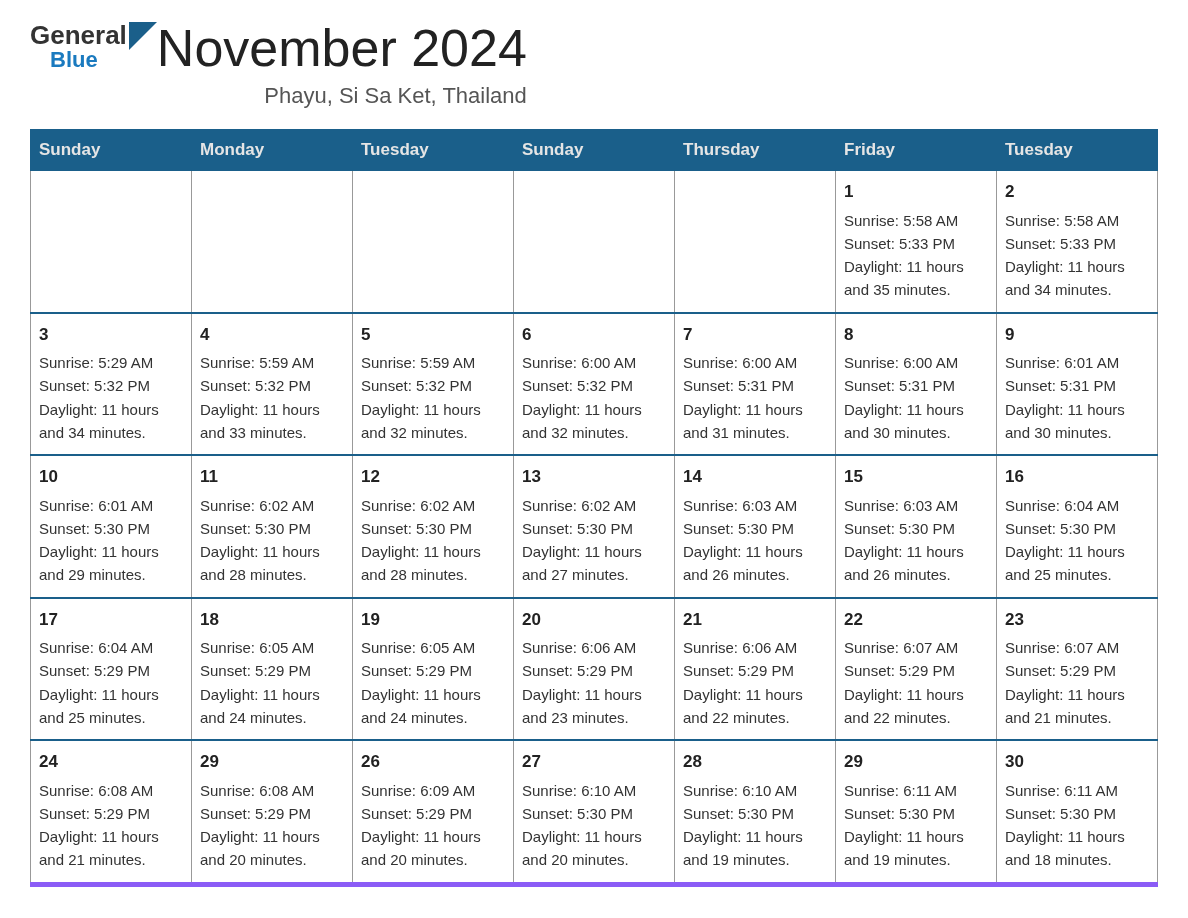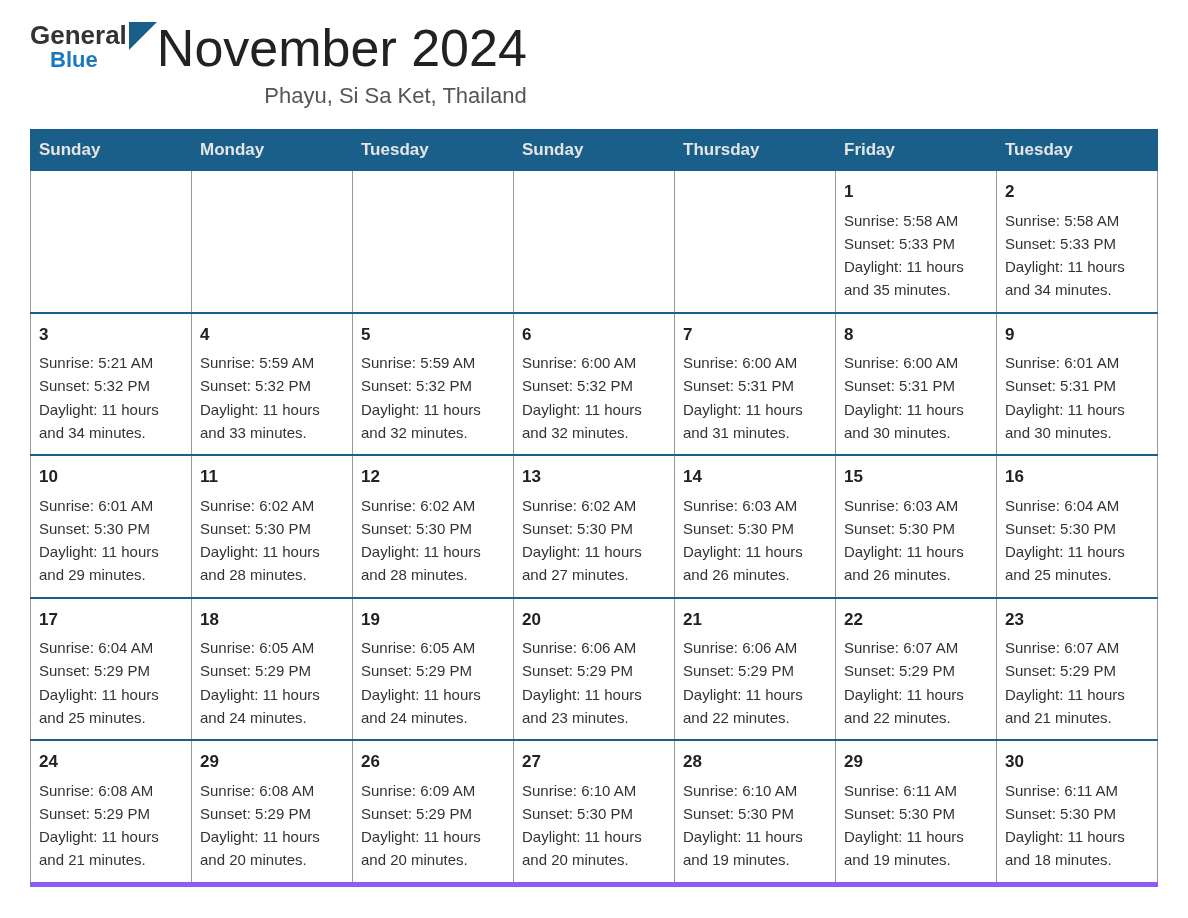--- a/index.html
+++ b/index.html
@@ -156,7 +156,7 @@
       <tr>
         <td>
           <span class="day-number">3</span>
-          <div class="day-info">Sunrise: 5:21 AM
+          <div class="day-info">Sunrise: 5:29 AM
 Sunset: 5:32 PM
 Daylight: 11 hours
 and 34 minutes.</div>

